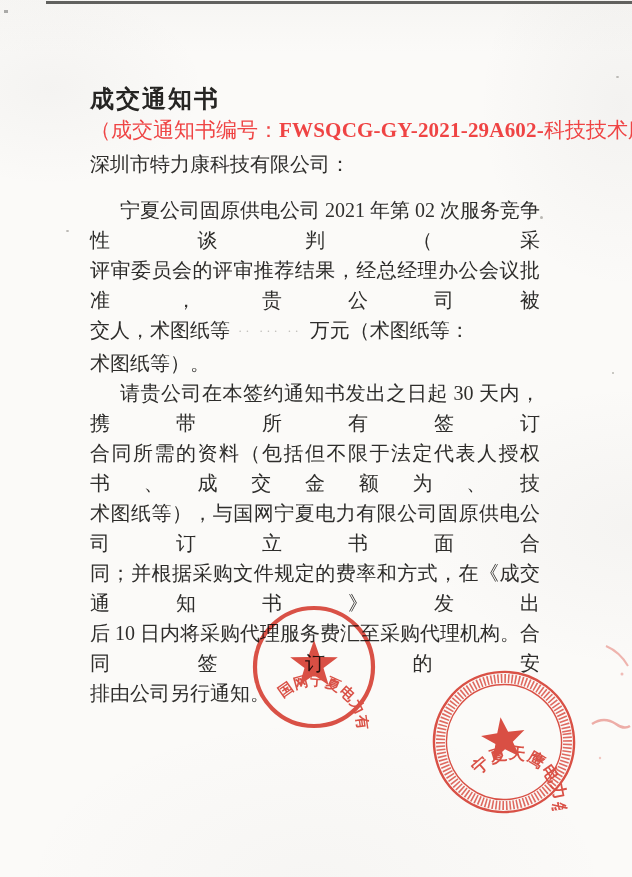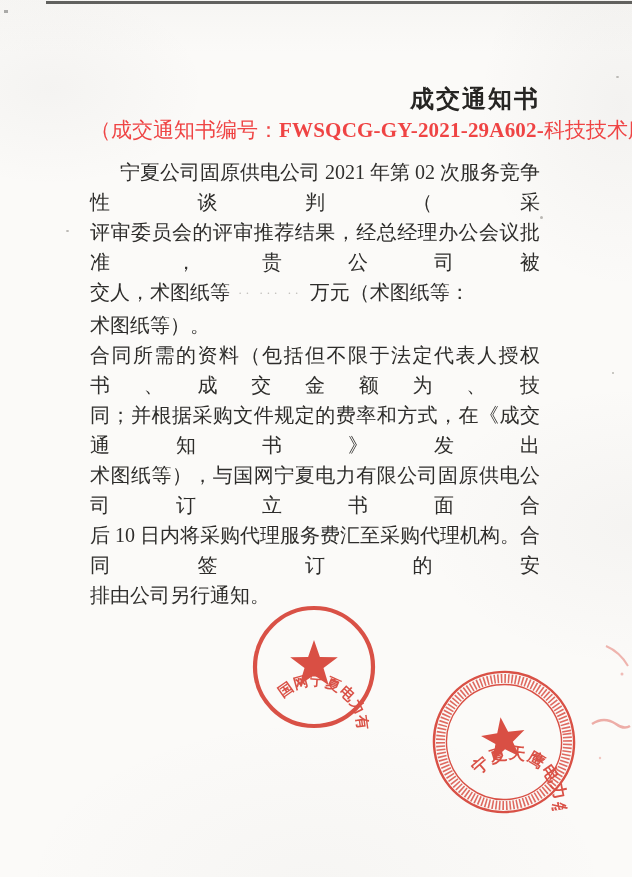--- a/index.html
+++ b/index.html
@@ -26,7 +26,7 @@
   .doc{position:absolute;inset:0;padding:0 92px 0 90px;}
 
   .title{
-    margin:84px 0 0 0;text-align:right;
+    margin:84px 0 0 0;text-align:left;
     font-family:Liberation Serif, serif;
     font-size:24px;font-weight:700;line-height:30px;letter-spacing:2px;color:#262523;
   }

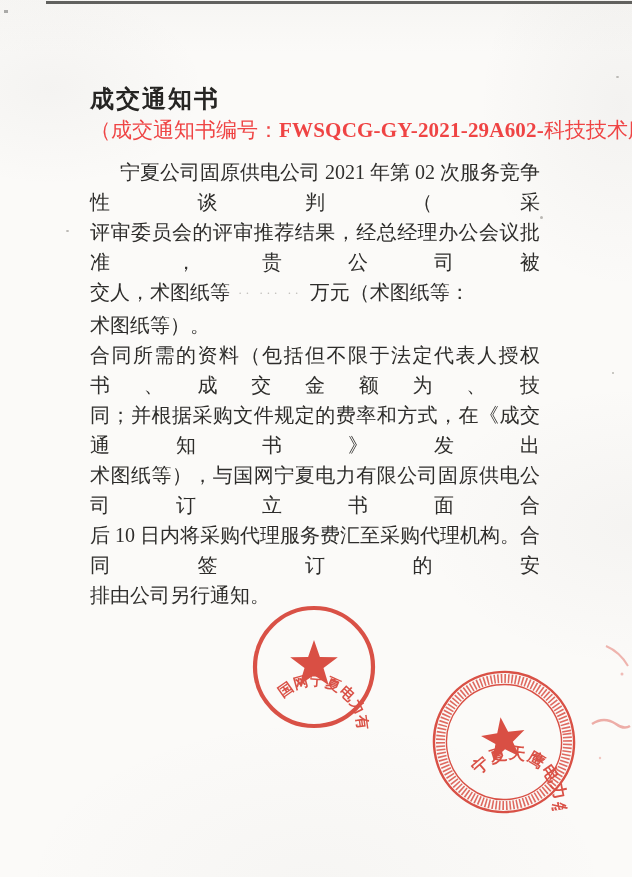--- a/index.html
+++ b/index.html
@@ -66,6 +66,7 @@
 
   <div class="notice-no"><span>（成交通知书编号：</span><span class="code">FWSQCG-GY-2021-29A602-</span><span>科技技术服务-01</span><span>）</span></div>
 
+  <div class="salutation">深圳市特力康科技有限公司：</div>
 
   <div class="para p1">
     <div class="line jl indent">宁夏公司固原供电公司 2021 年第 02 次服务竞争性谈判（采</div>

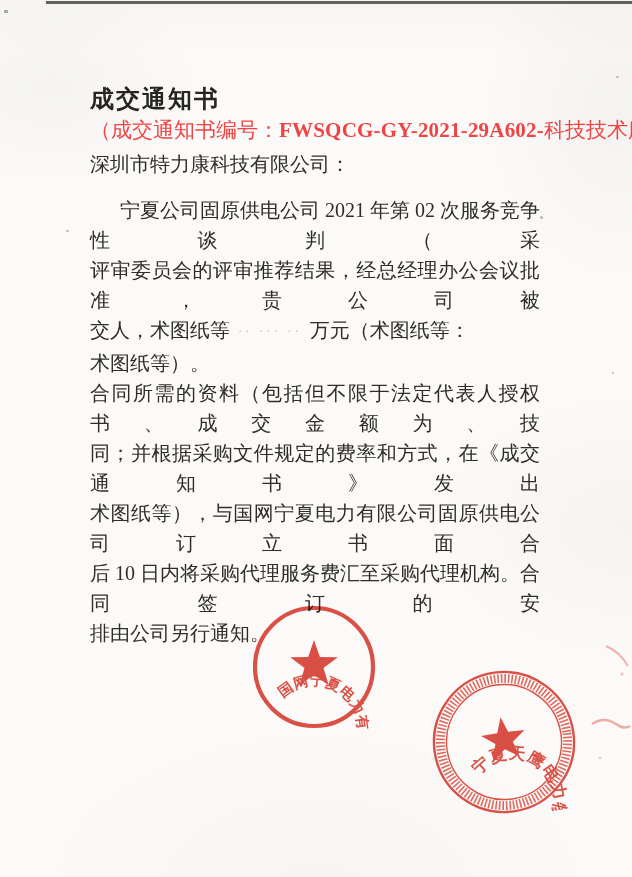--- a/index.html
+++ b/index.html
@@ -76,6 +76,7 @@
   </div>
 
   <div class="para p2">
+    <div class="line jl indent">请贵公司在本签约通知书发出之日起 30 天内，携带所有签订</div>
     <div class="line jl">合同所需的资料（包括但不限于法定代表人授权书、成交金额为、技</div>
     <div class="line jl">同；并根据采购文件规定的费率和方式，在《成交通知书》发出</div>
     <div class="line jl">术图纸等），与国网宁夏电力有限公司固原供电公司订立书面合</div>

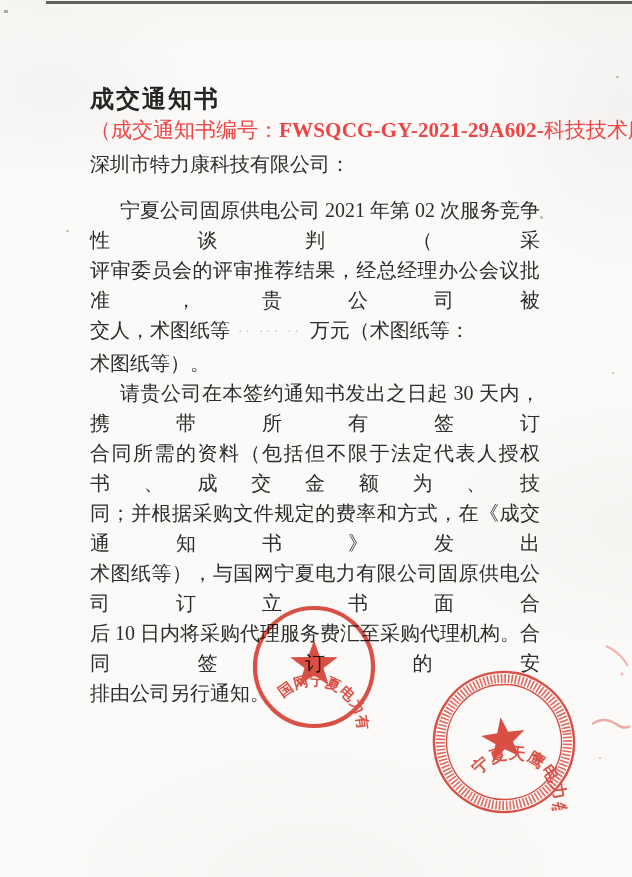--- a/index.html
+++ b/index.html
@@ -78,8 +78,8 @@
   <div class="para p2">
     <div class="line jl indent">请贵公司在本签约通知书发出之日起 30 天内，携带所有签订</div>
     <div class="line jl">合同所需的资料（包括但不限于法定代表人授权书、成交金额为、技</div>
+    <div class="line jl">术图纸等），与国网宁夏电力有限公司固原供电公司订立书面合</div>
     <div class="line jl">同；并根据采购文件规定的费率和方式，在《成交通知书》发出</div>
-    <div class="line jl">术图纸等），与国网宁夏电力有限公司固原供电公司订立书面合</div>
     <div class="line jl">后 10 日内将采购代理服务费汇至采购代理机构。合同签订的安</div>
     <div class="line">排由公司另行通知。</div>
   </div>

